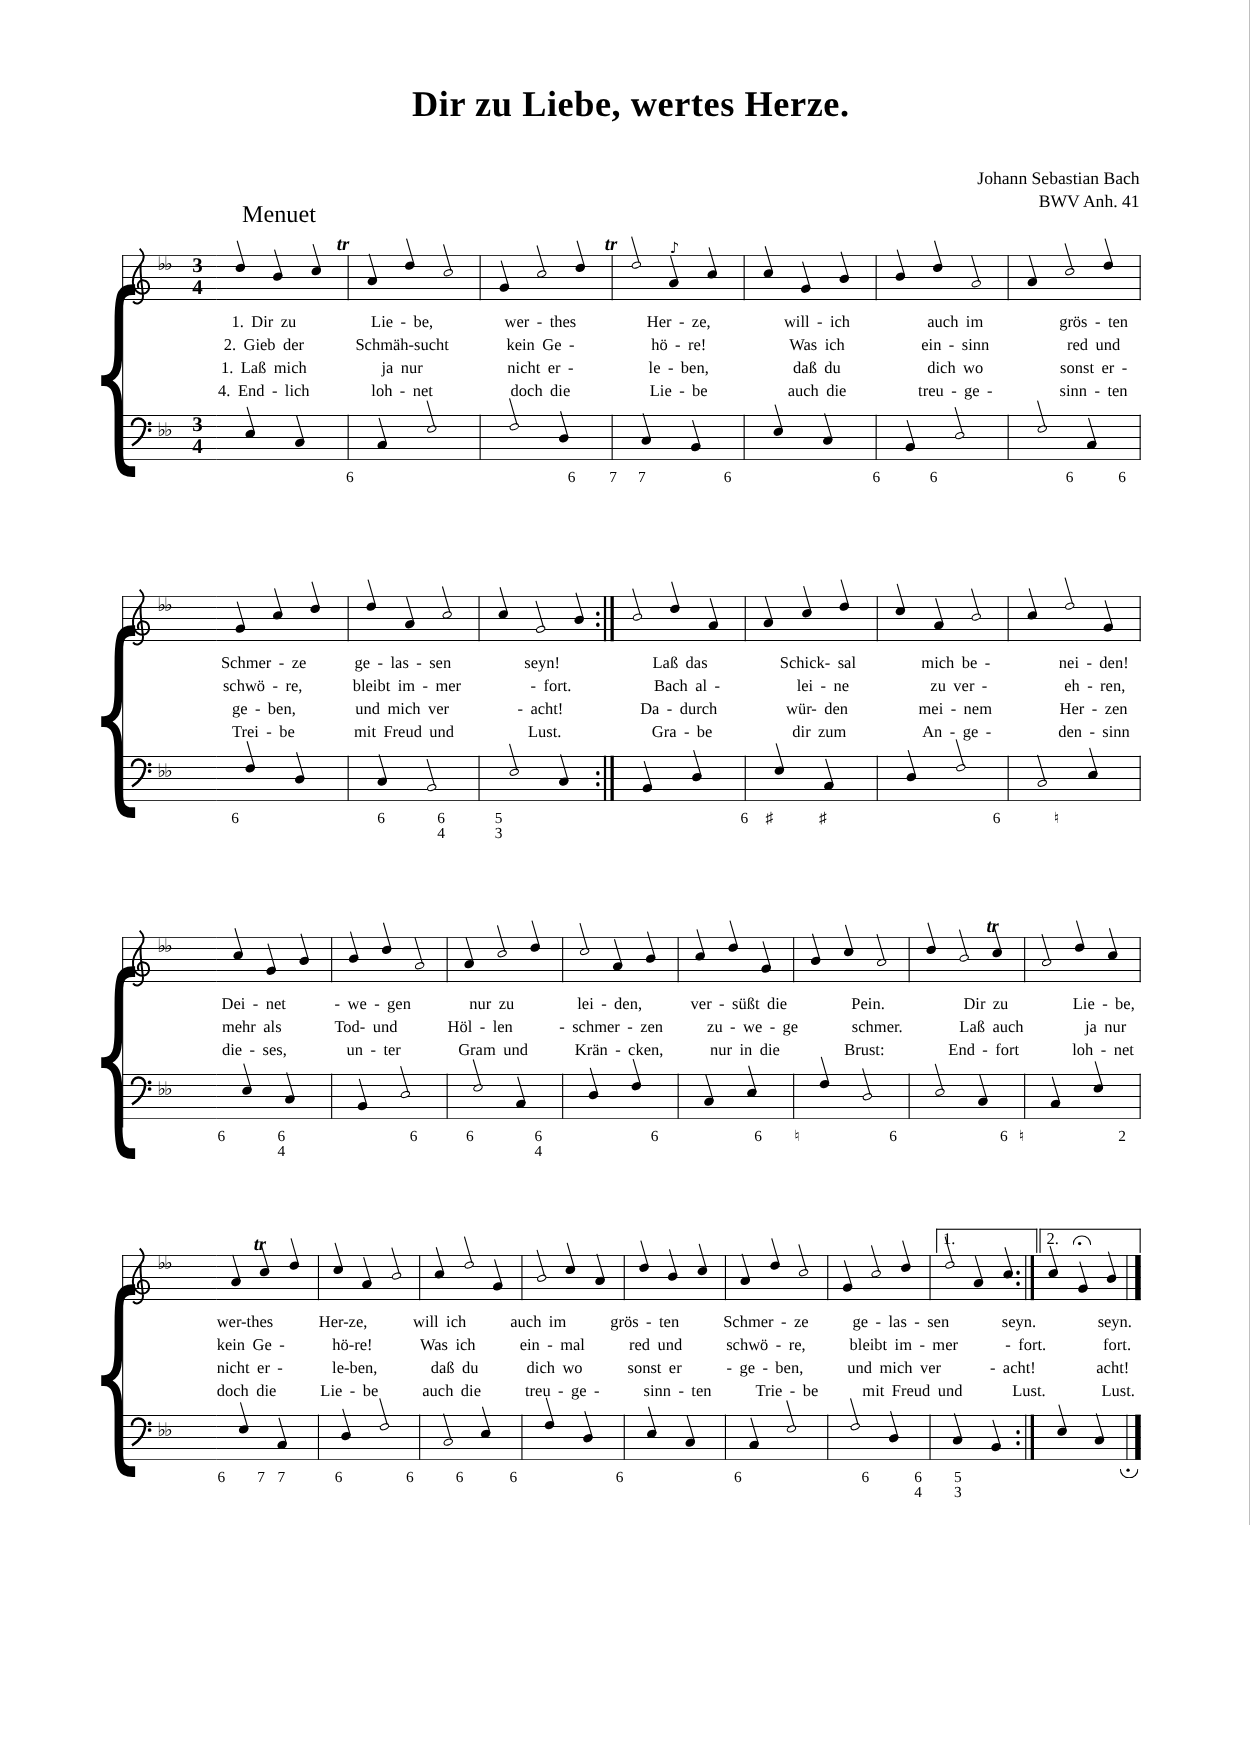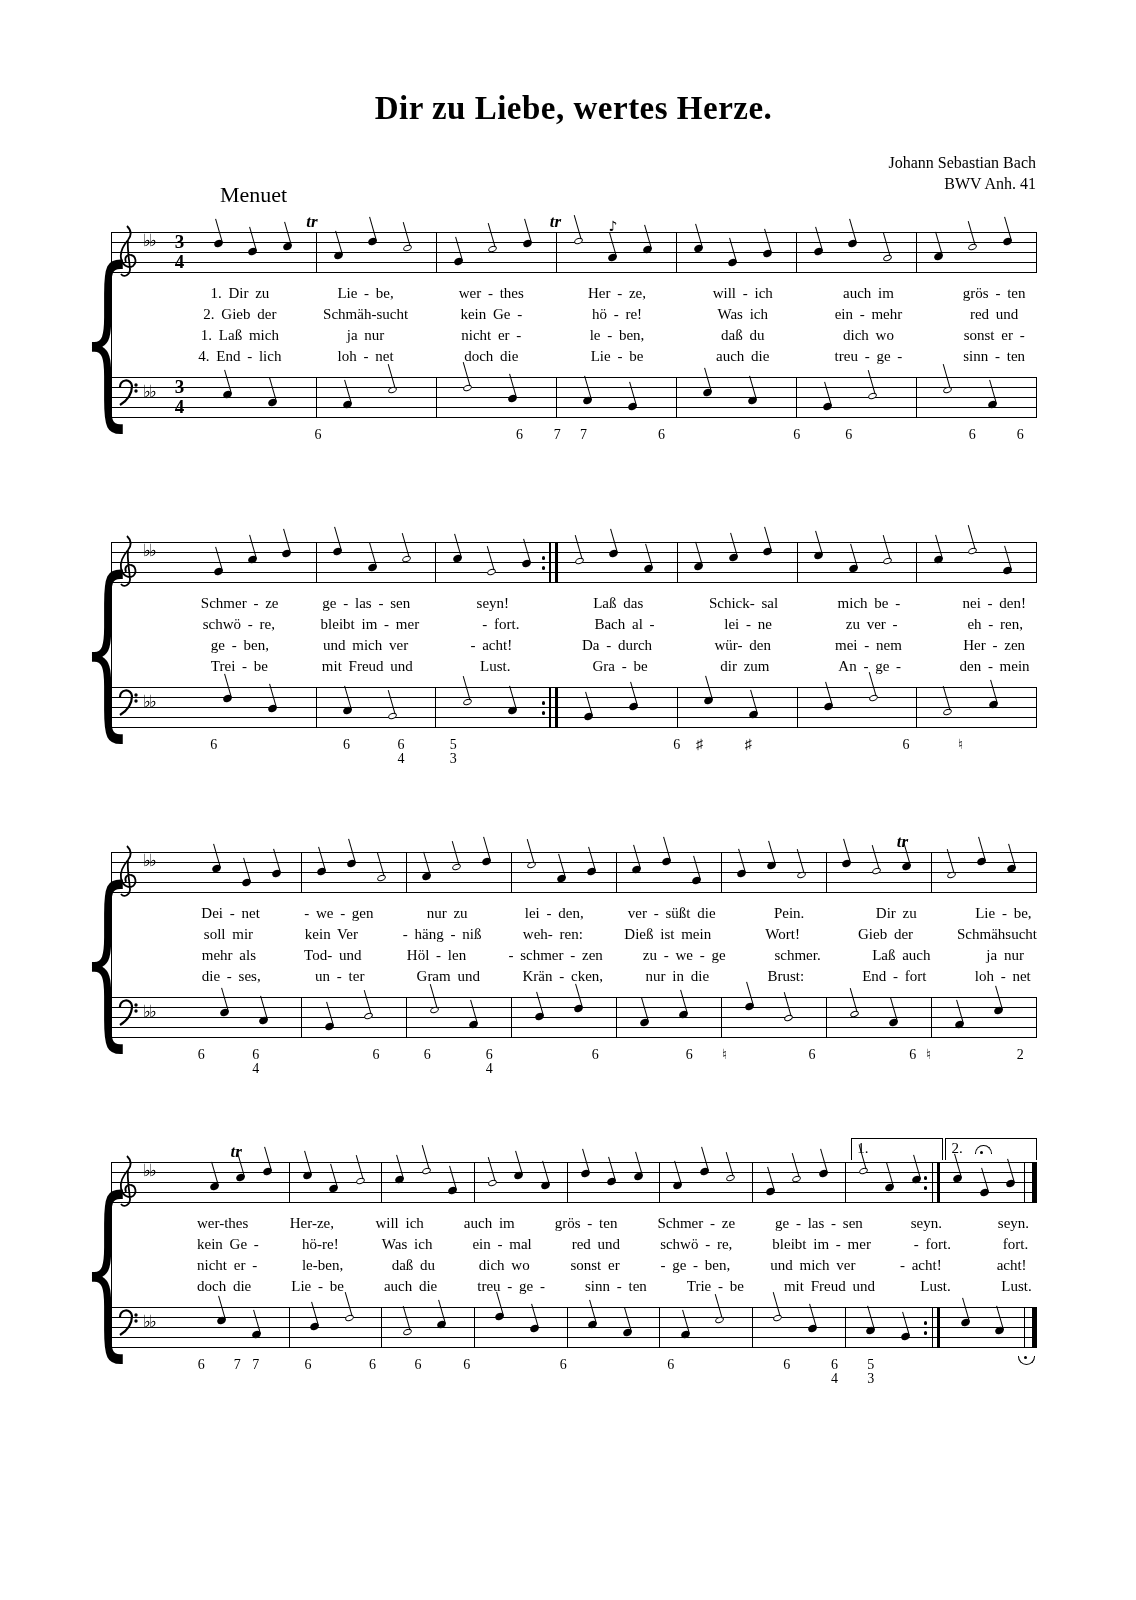--- a/index.html
+++ b/index.html
@@ -5,7 +5,7 @@
   html,body{margin:0;padding:0;background:#888;}
   .page{width:1136px;height:1600px;position:relative;background:#fff;color:#000;
         font-family:"Liberation Serif",serif;overflow:hidden;}
-  h1.title{margin:16px;position:absolute;top:74px;left:0;right:0;text-align:center;
+  h1.title{margin:3px;position:absolute;top:74px;left:0;right:0;text-align:center;
            font-size:33px;font-weight:bold;letter-spacing:.5px;padding-left:11px;}
   .composer{position:absolute;top:152px;right:100px;text-align:right;font-size:16px;line-height:21px;}
   .tempo{position:absolute;top:182px;left:220px;font-size:22px;}

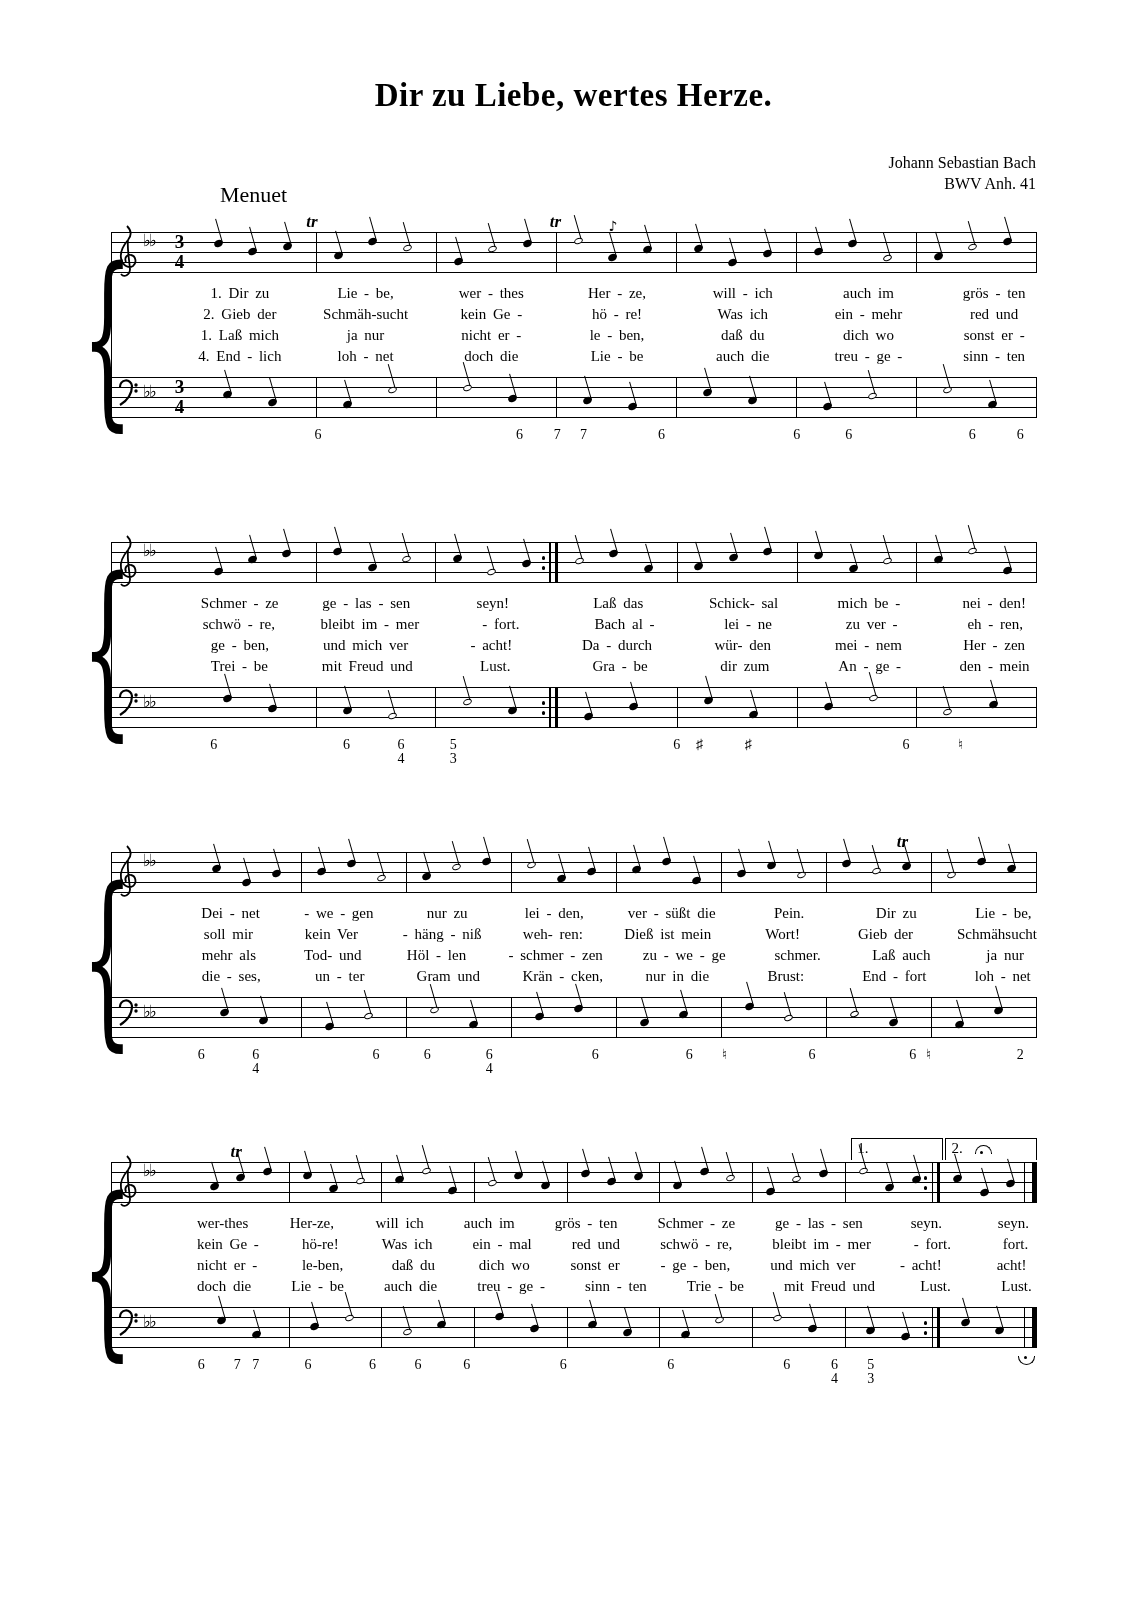--- a/index.html
+++ b/index.html
@@ -140,7 +140,7 @@
               <div class="lcell">kein Ge -</div>
               <div class="lcell">hö - re!</div>
               <div class="lcell">Was ich</div>
-              <div class="lcell">ein - mehr</div>
+              <div class="lcell">ein - sinn</div>
               <div class="lcell">red und</div>
             </div>
             <div class="vrow">

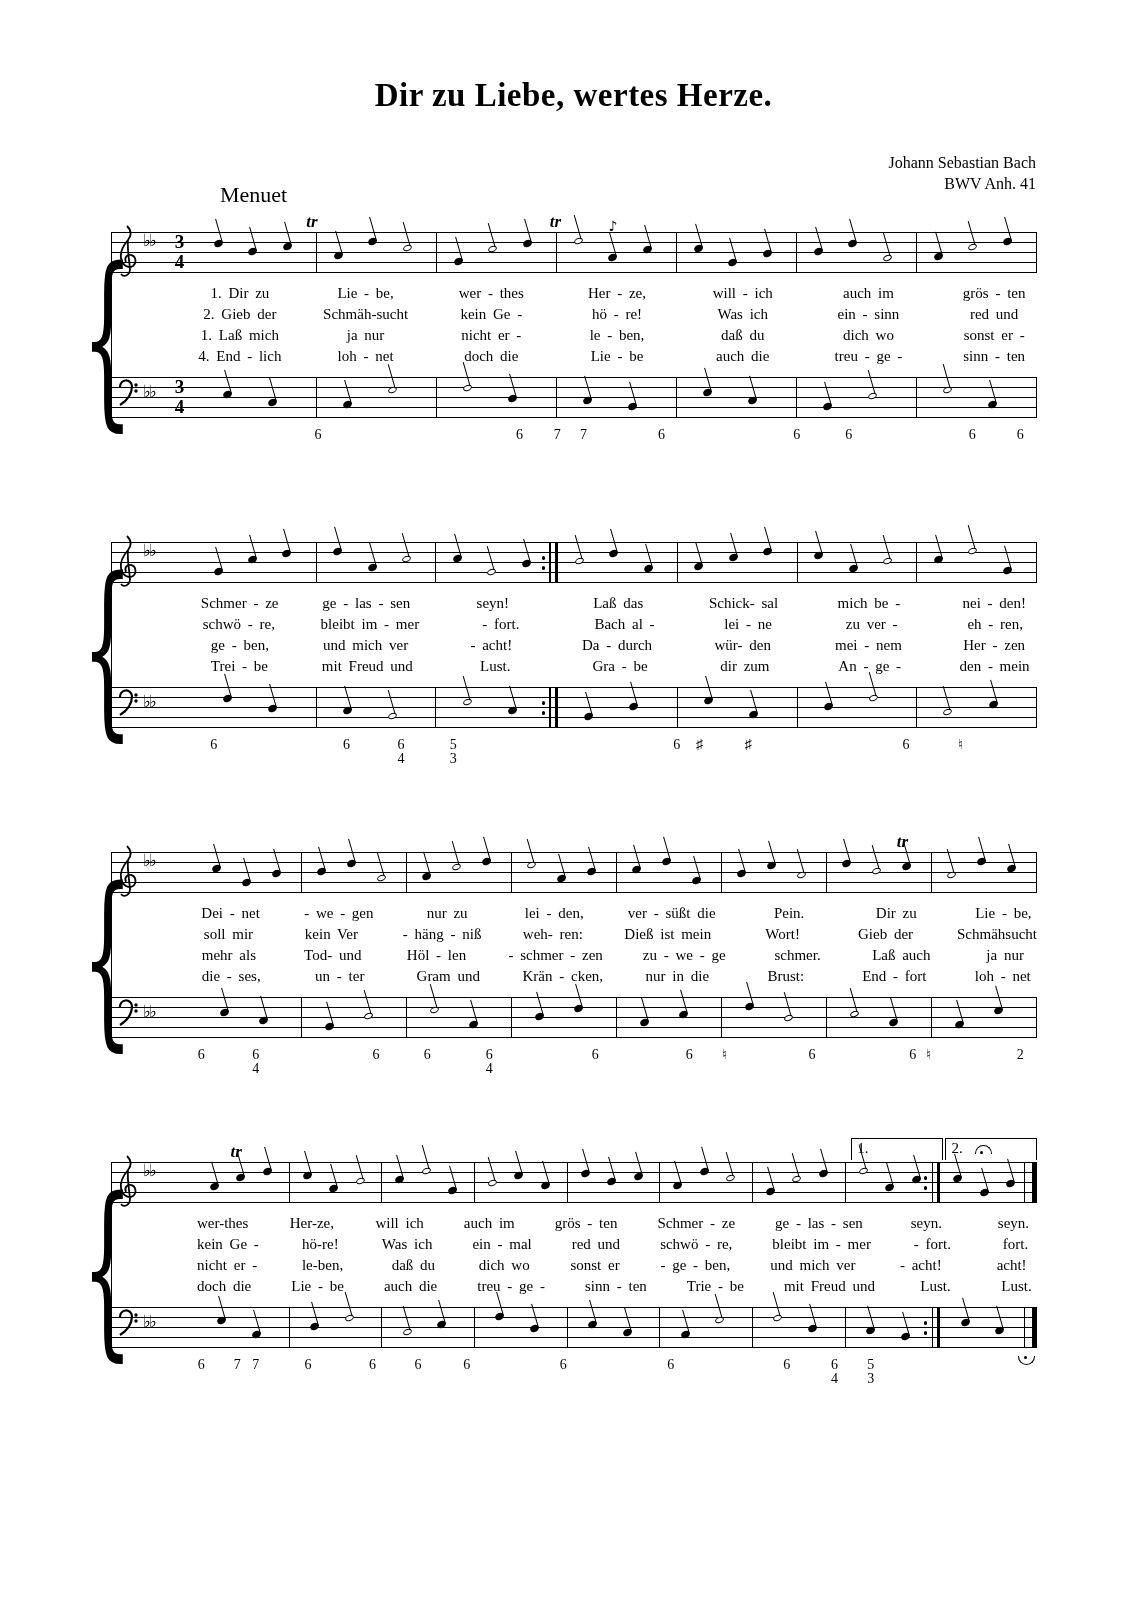--- a/index.html
+++ b/index.html
@@ -322,7 +322,7 @@
               <div class="lcell">Gra - be</div>
               <div class="lcell">dir zum</div>
               <div class="lcell">An - ge -</div>
-              <div class="lcell">den - mein</div>
+              <div class="lcell">den - sinn</div>
             </div>
           </div>
       <div class="staff bass">

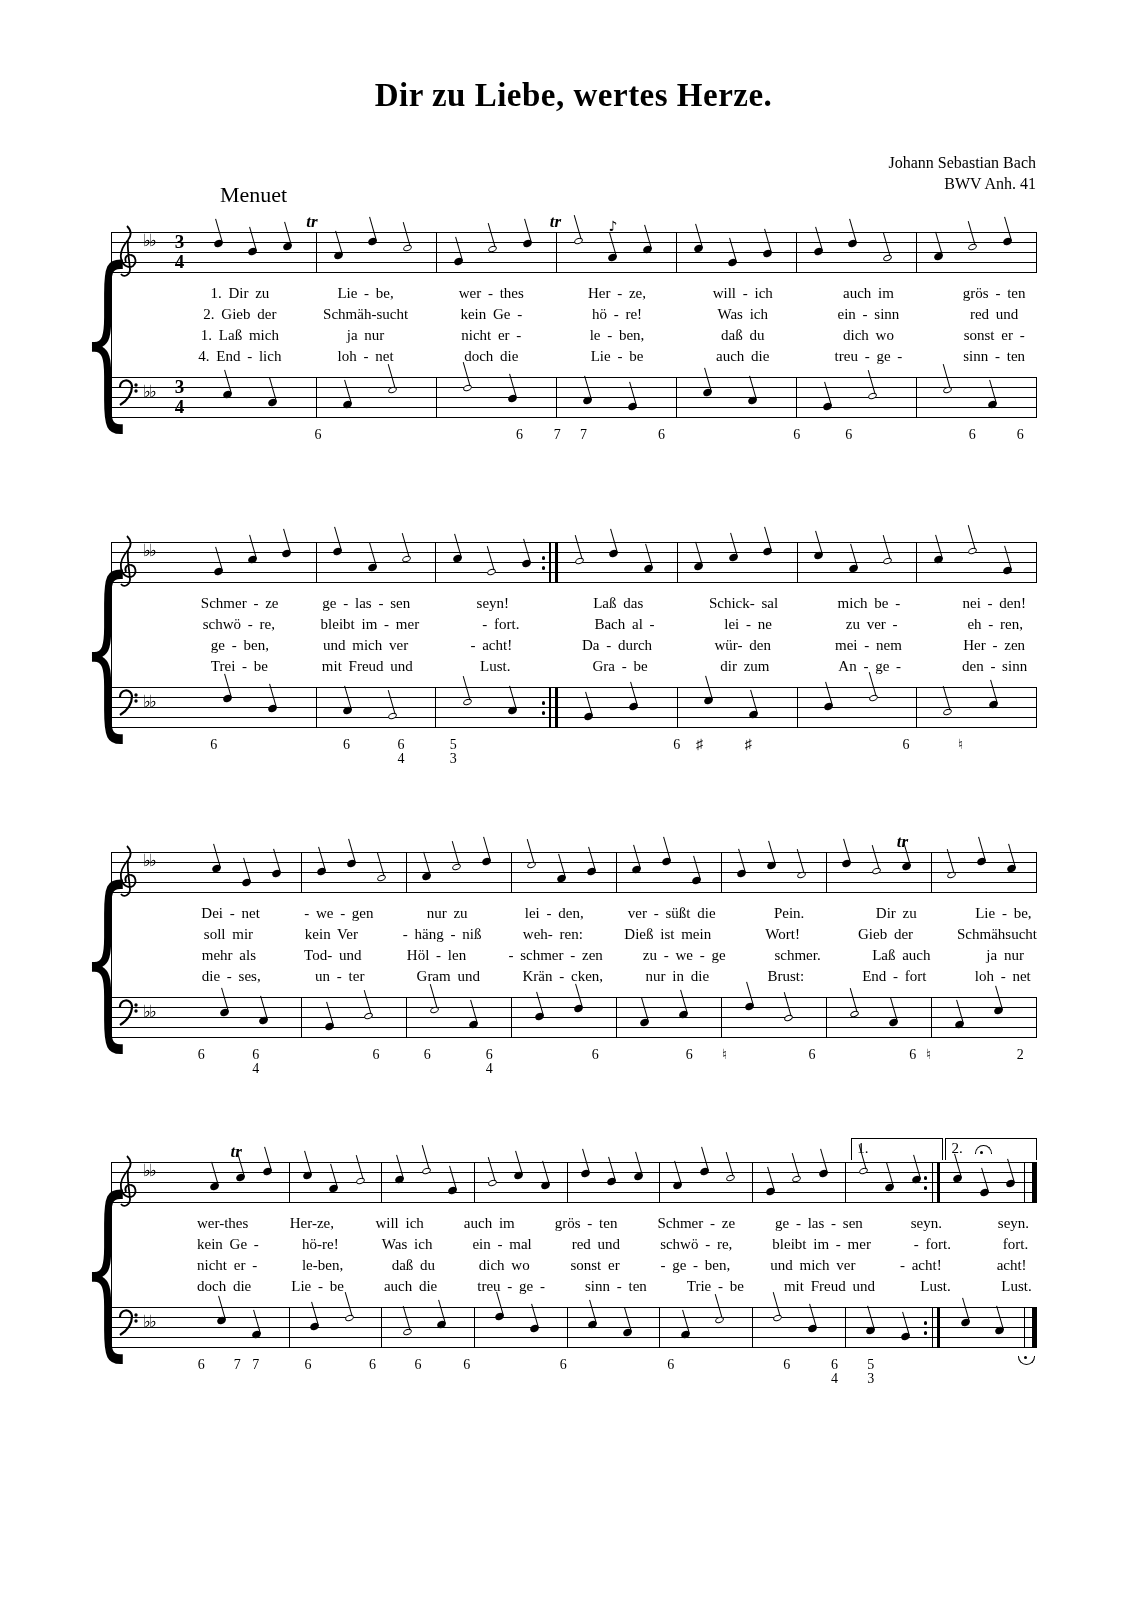--- a/index.html
+++ b/index.html
@@ -468,16 +468,6 @@
               <div class="lcell">Lie - be,</div>
             </div>
             <div class="vrow">
-              <div class="lcell">soll mir</div>
-              <div class="lcell">kein Ver</div>
-              <div class="lcell">- häng - niß</div>
-              <div class="lcell">weh- ren:</div>
-              <div class="lcell">Dieß ist mein</div>
-              <div class="lcell">Wort!</div>
-              <div class="lcell">Gieb der</div>
-              <div class="lcell">Schmähsucht</div>
-            </div>
-            <div class="vrow">
               <div class="lcell">mehr als</div>
               <div class="lcell">Tod- und</div>
               <div class="lcell">Höl - len</div>

